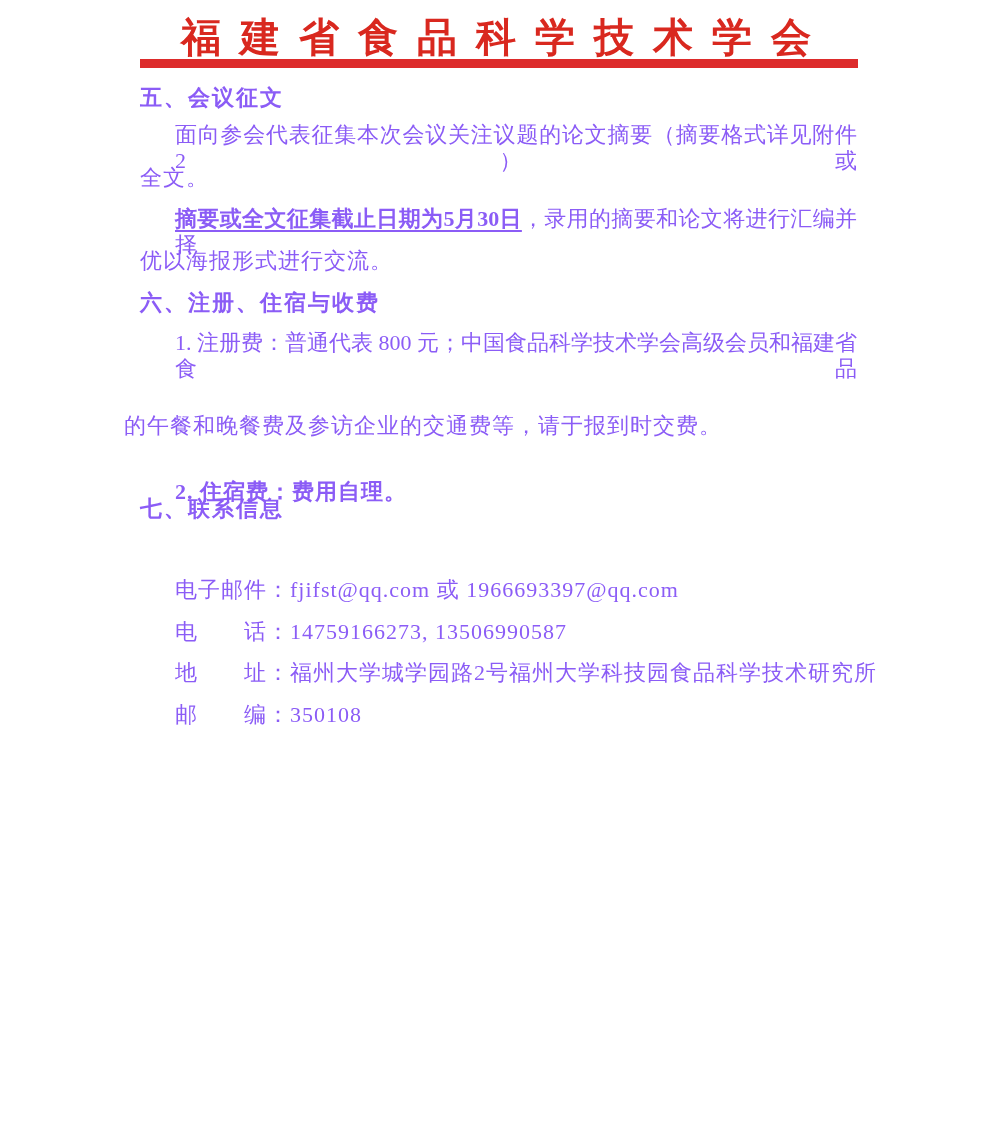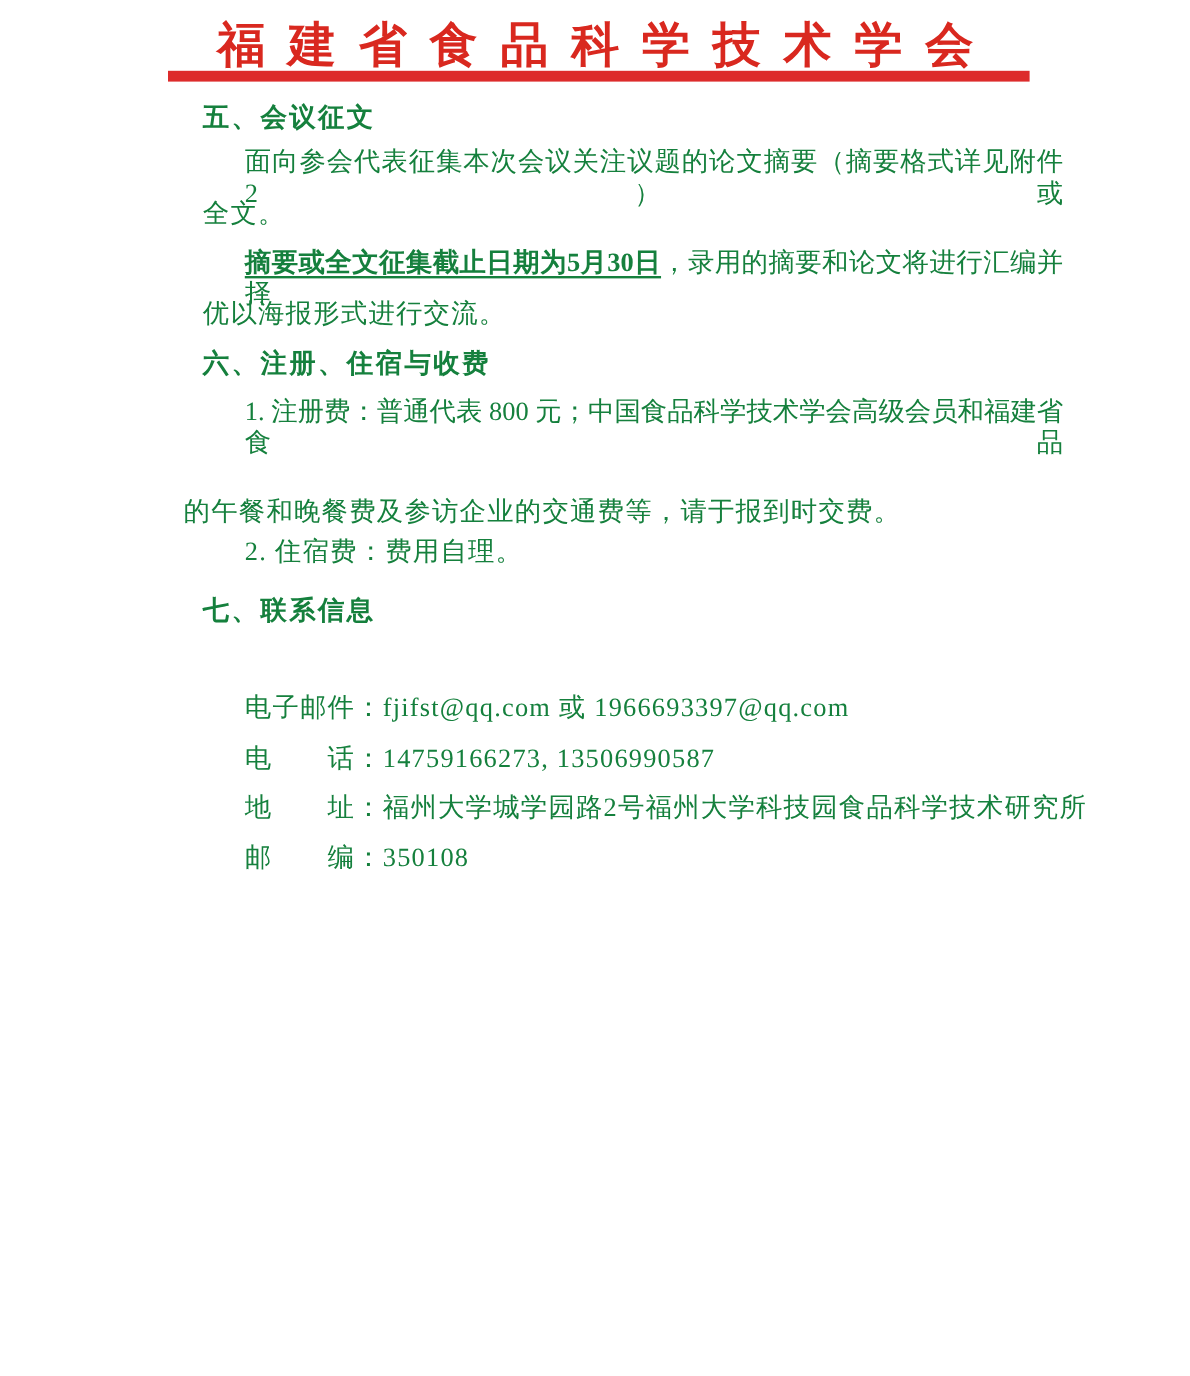--- a/index.html
+++ b/index.html
@@ -31,8 +31,7 @@
     line-height:26px;
     white-space:nowrap;
     letter-spacing:1px;
-    color:#15803d;
-    margin-left:29px;
+    color:#8b5cf6;
   }
   .heading{font-weight:bold;letter-spacing:2px;}
   .fill{

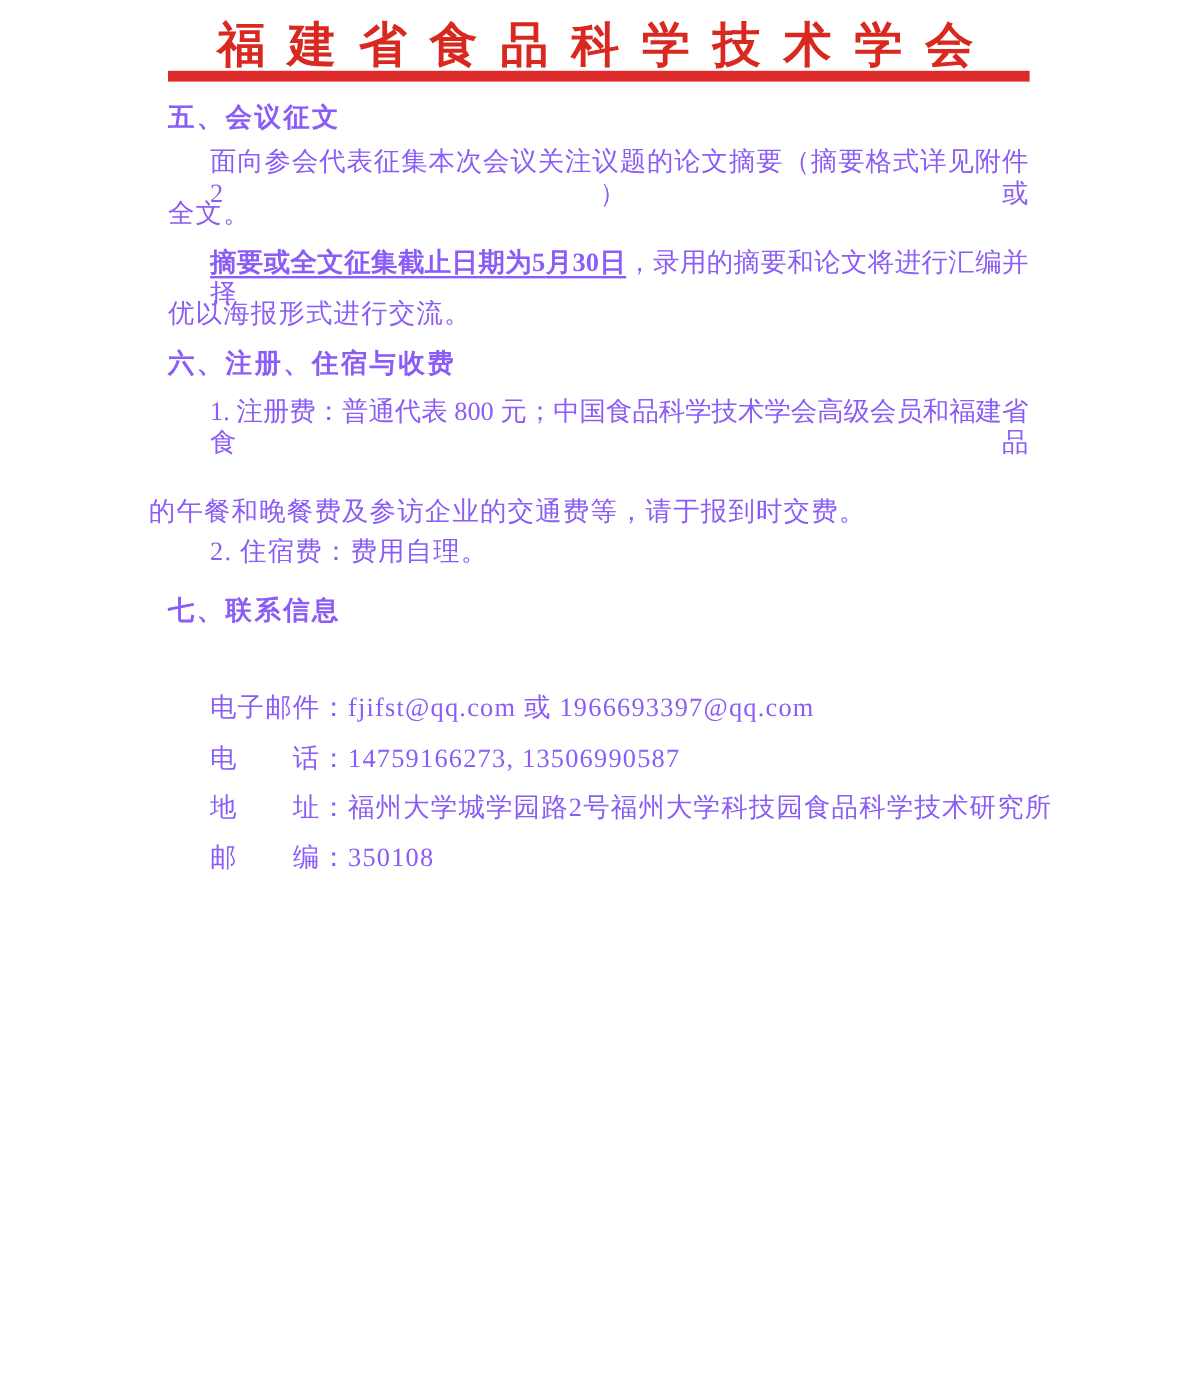--- a/index.html
+++ b/index.html
@@ -72,7 +72,7 @@
   <div class="line heading" style="left:140px;top:290px;">六、注册、住宿与收费</div>
   <div class="line fill" style="left:175px;top:330px;width:682px;">1. 注册费：普通代表 800 元；中国食品科学技术学会高级会员和福建省食品</div>
   <div class="line" style="left:124px;top:413px;">的午餐和晚餐费及参访企业的交通费等，请于报到时交费。</div>
-  <div class="line" style="left:175px;top:447px;">2. 住宿费：费用自理。</div>
+  <div class="line" style="left:175px;top:479px;font-weight:bold;">2. 住宿费：费用自理。</div>
 
   <div class="line heading" style="left:140px;top:496px;">七、联系信息</div>
   <div class="line" style="left:175px;top:577px;">电子邮件：fjifst@qq.com 或 1966693397@qq.com</div>

